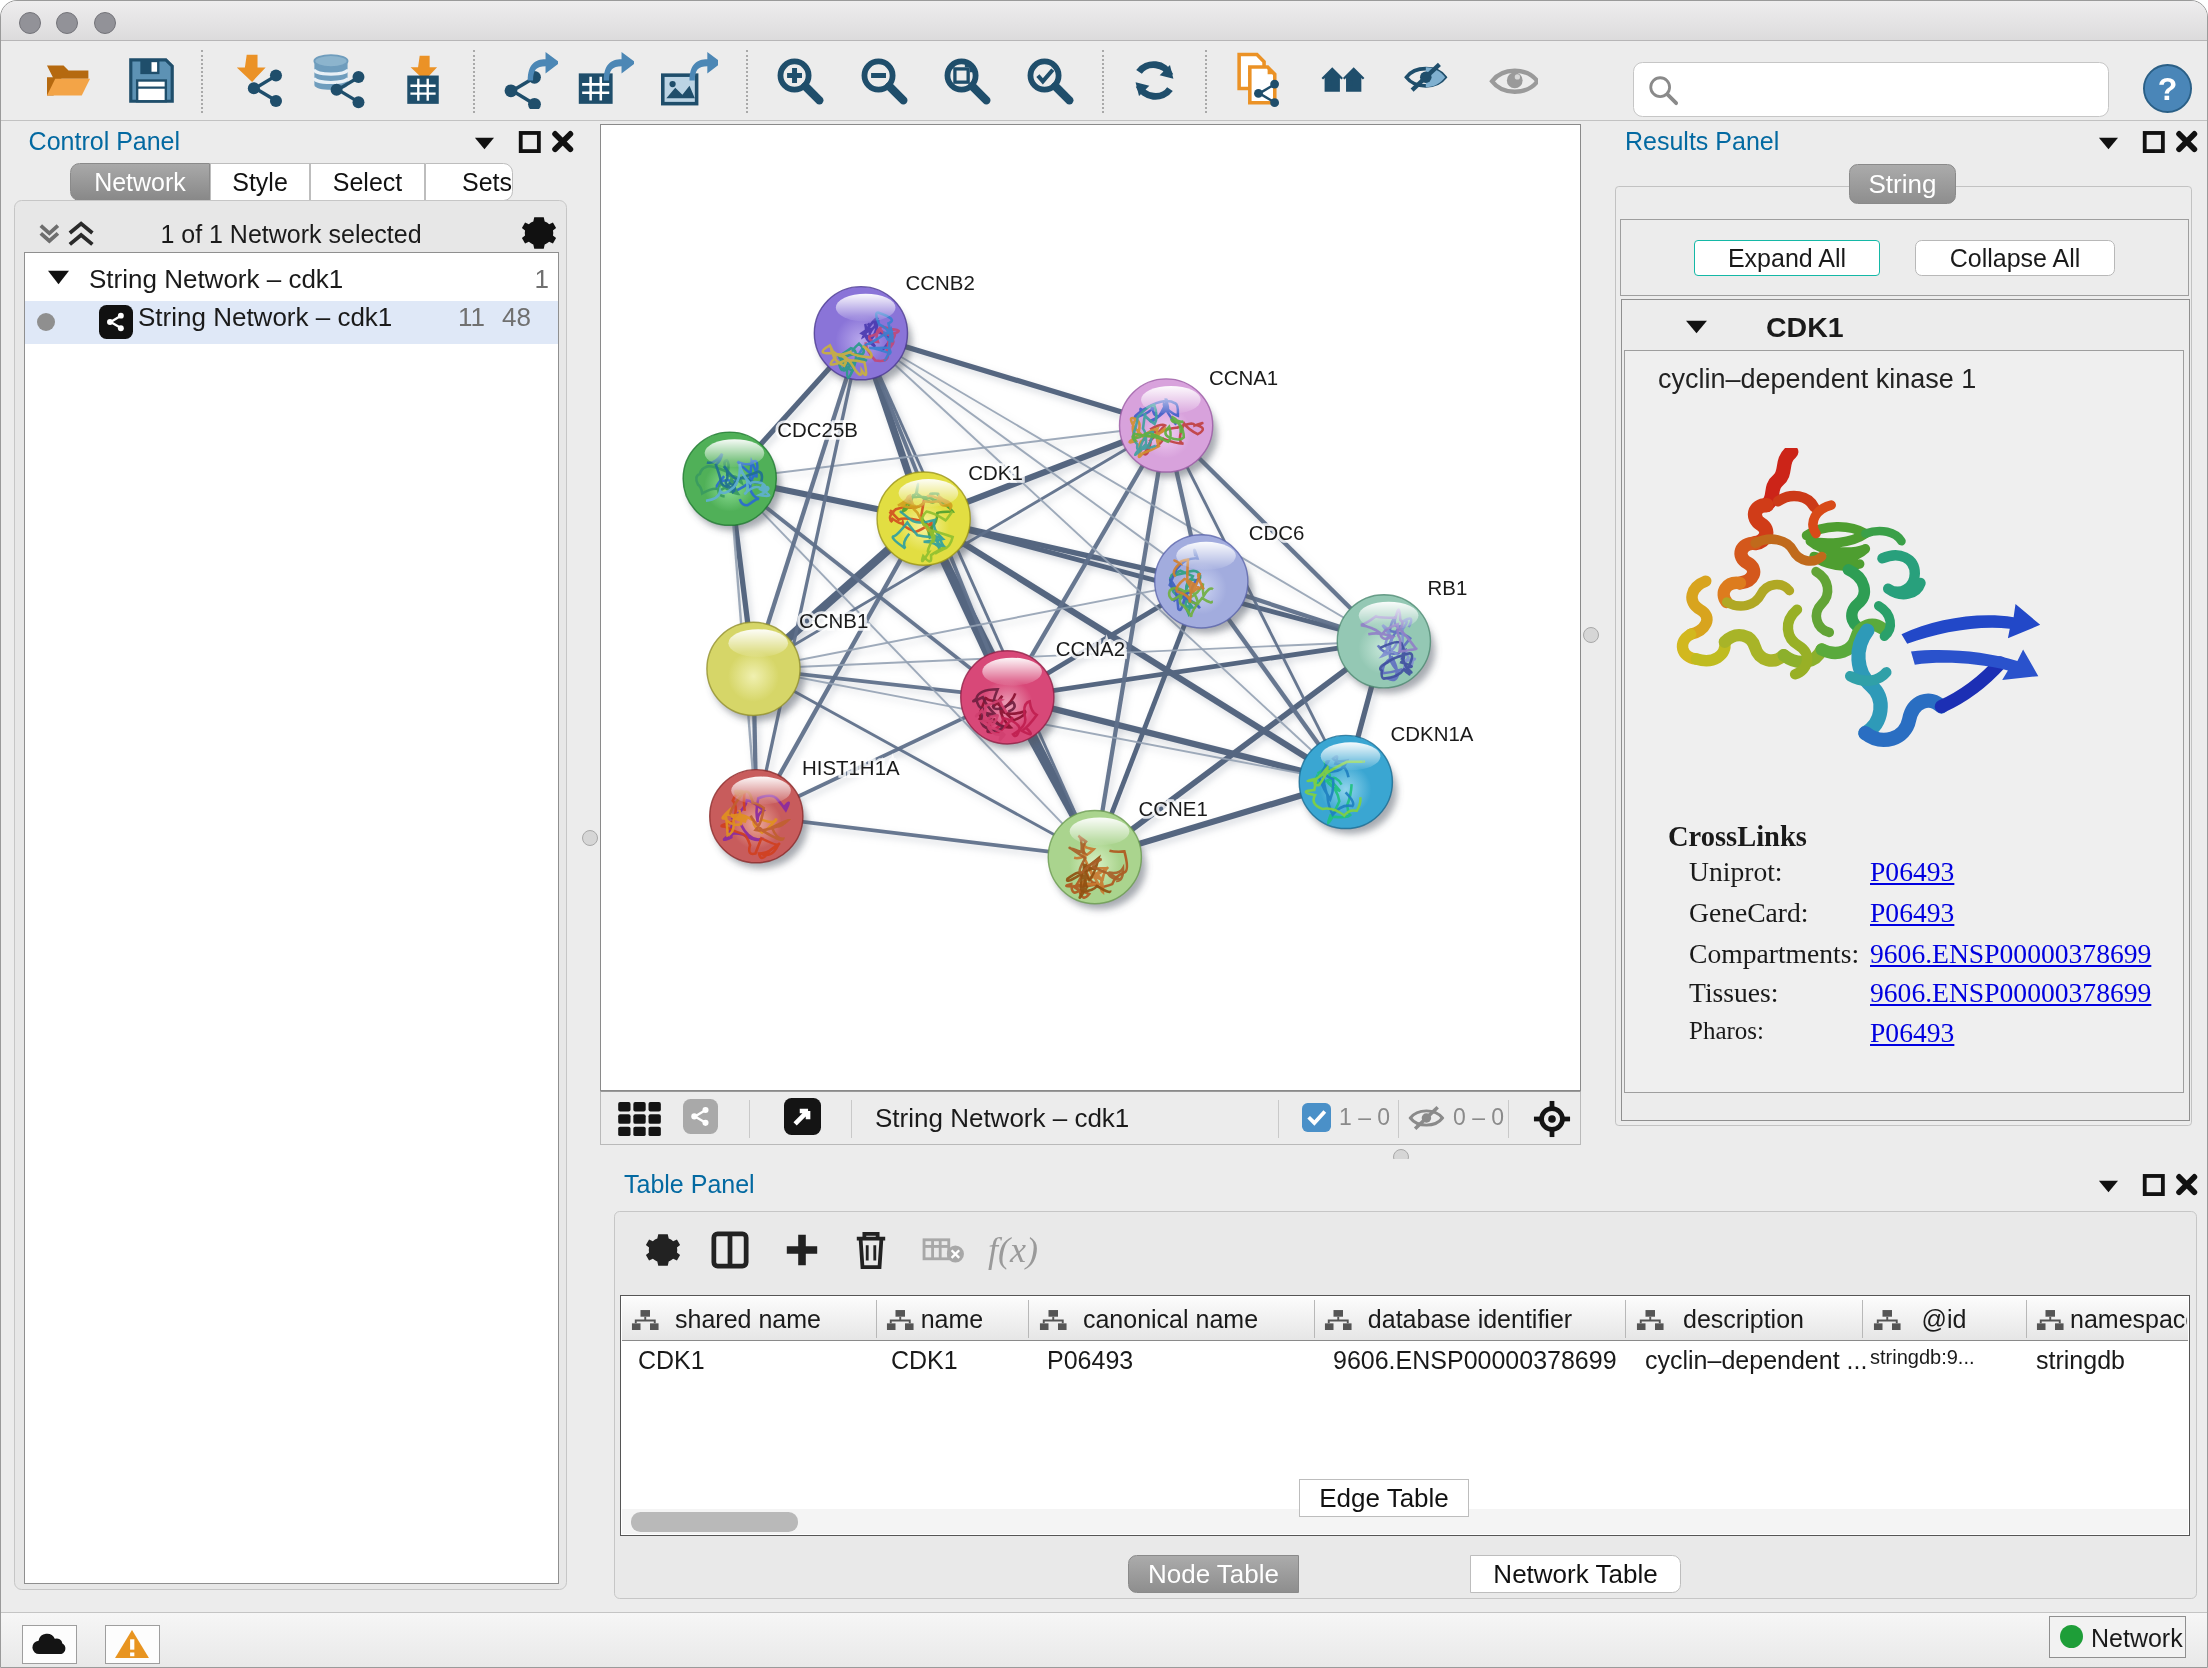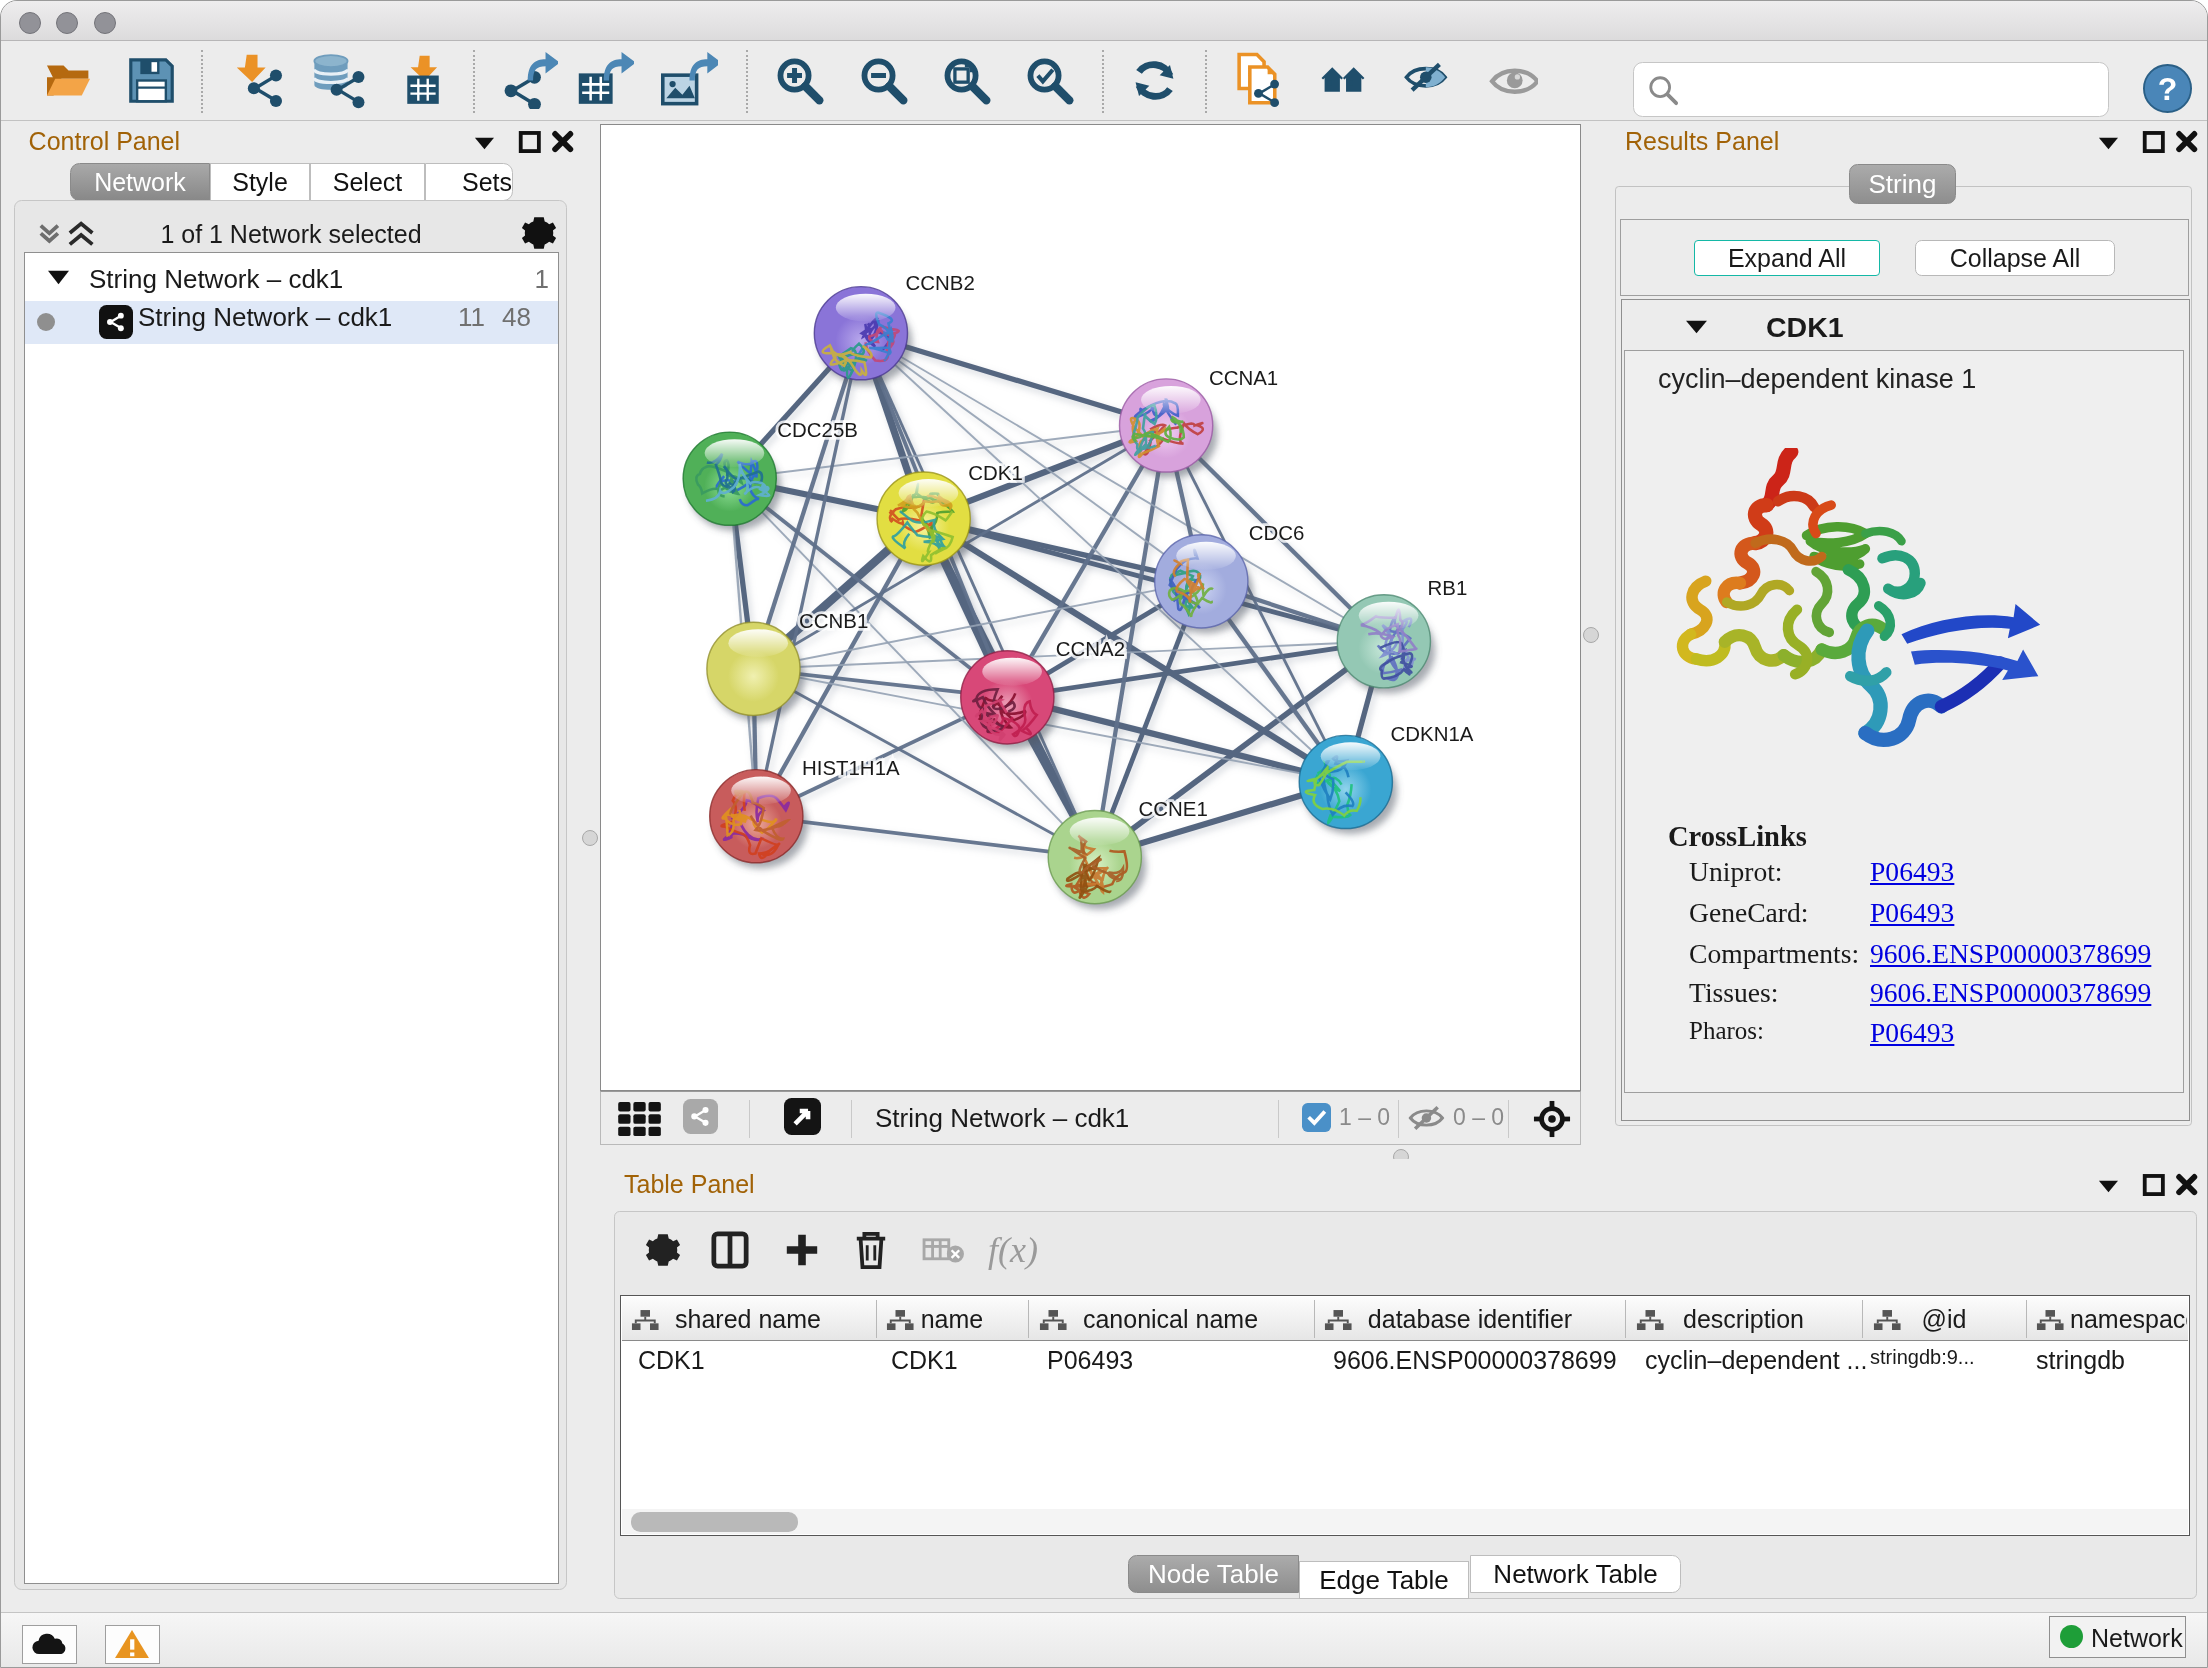--- a/index.html
+++ b/index.html
@@ -16,7 +16,7 @@
    background:#ececec; border-bottom:1px solid #c2c2c2; }
 #searchbox { position:absolute; left:1632px; top:61px; width:476px; height:55px;
    background:#fff; border:1.9px solid #c6c6c6; border-radius:9.5px; }
-.ptitle { font-size:25px; color:#a16207; }
+.ptitle { font-size:25px; color:#0369a1; }
 #canvas { position:absolute; left:599px; top:123px; width:981px; height:967px;
    background:#fff; border:1px solid #8a8a8a; }
 #netbar { position:absolute; left:599px; top:1090px; width:981px; height:54px;

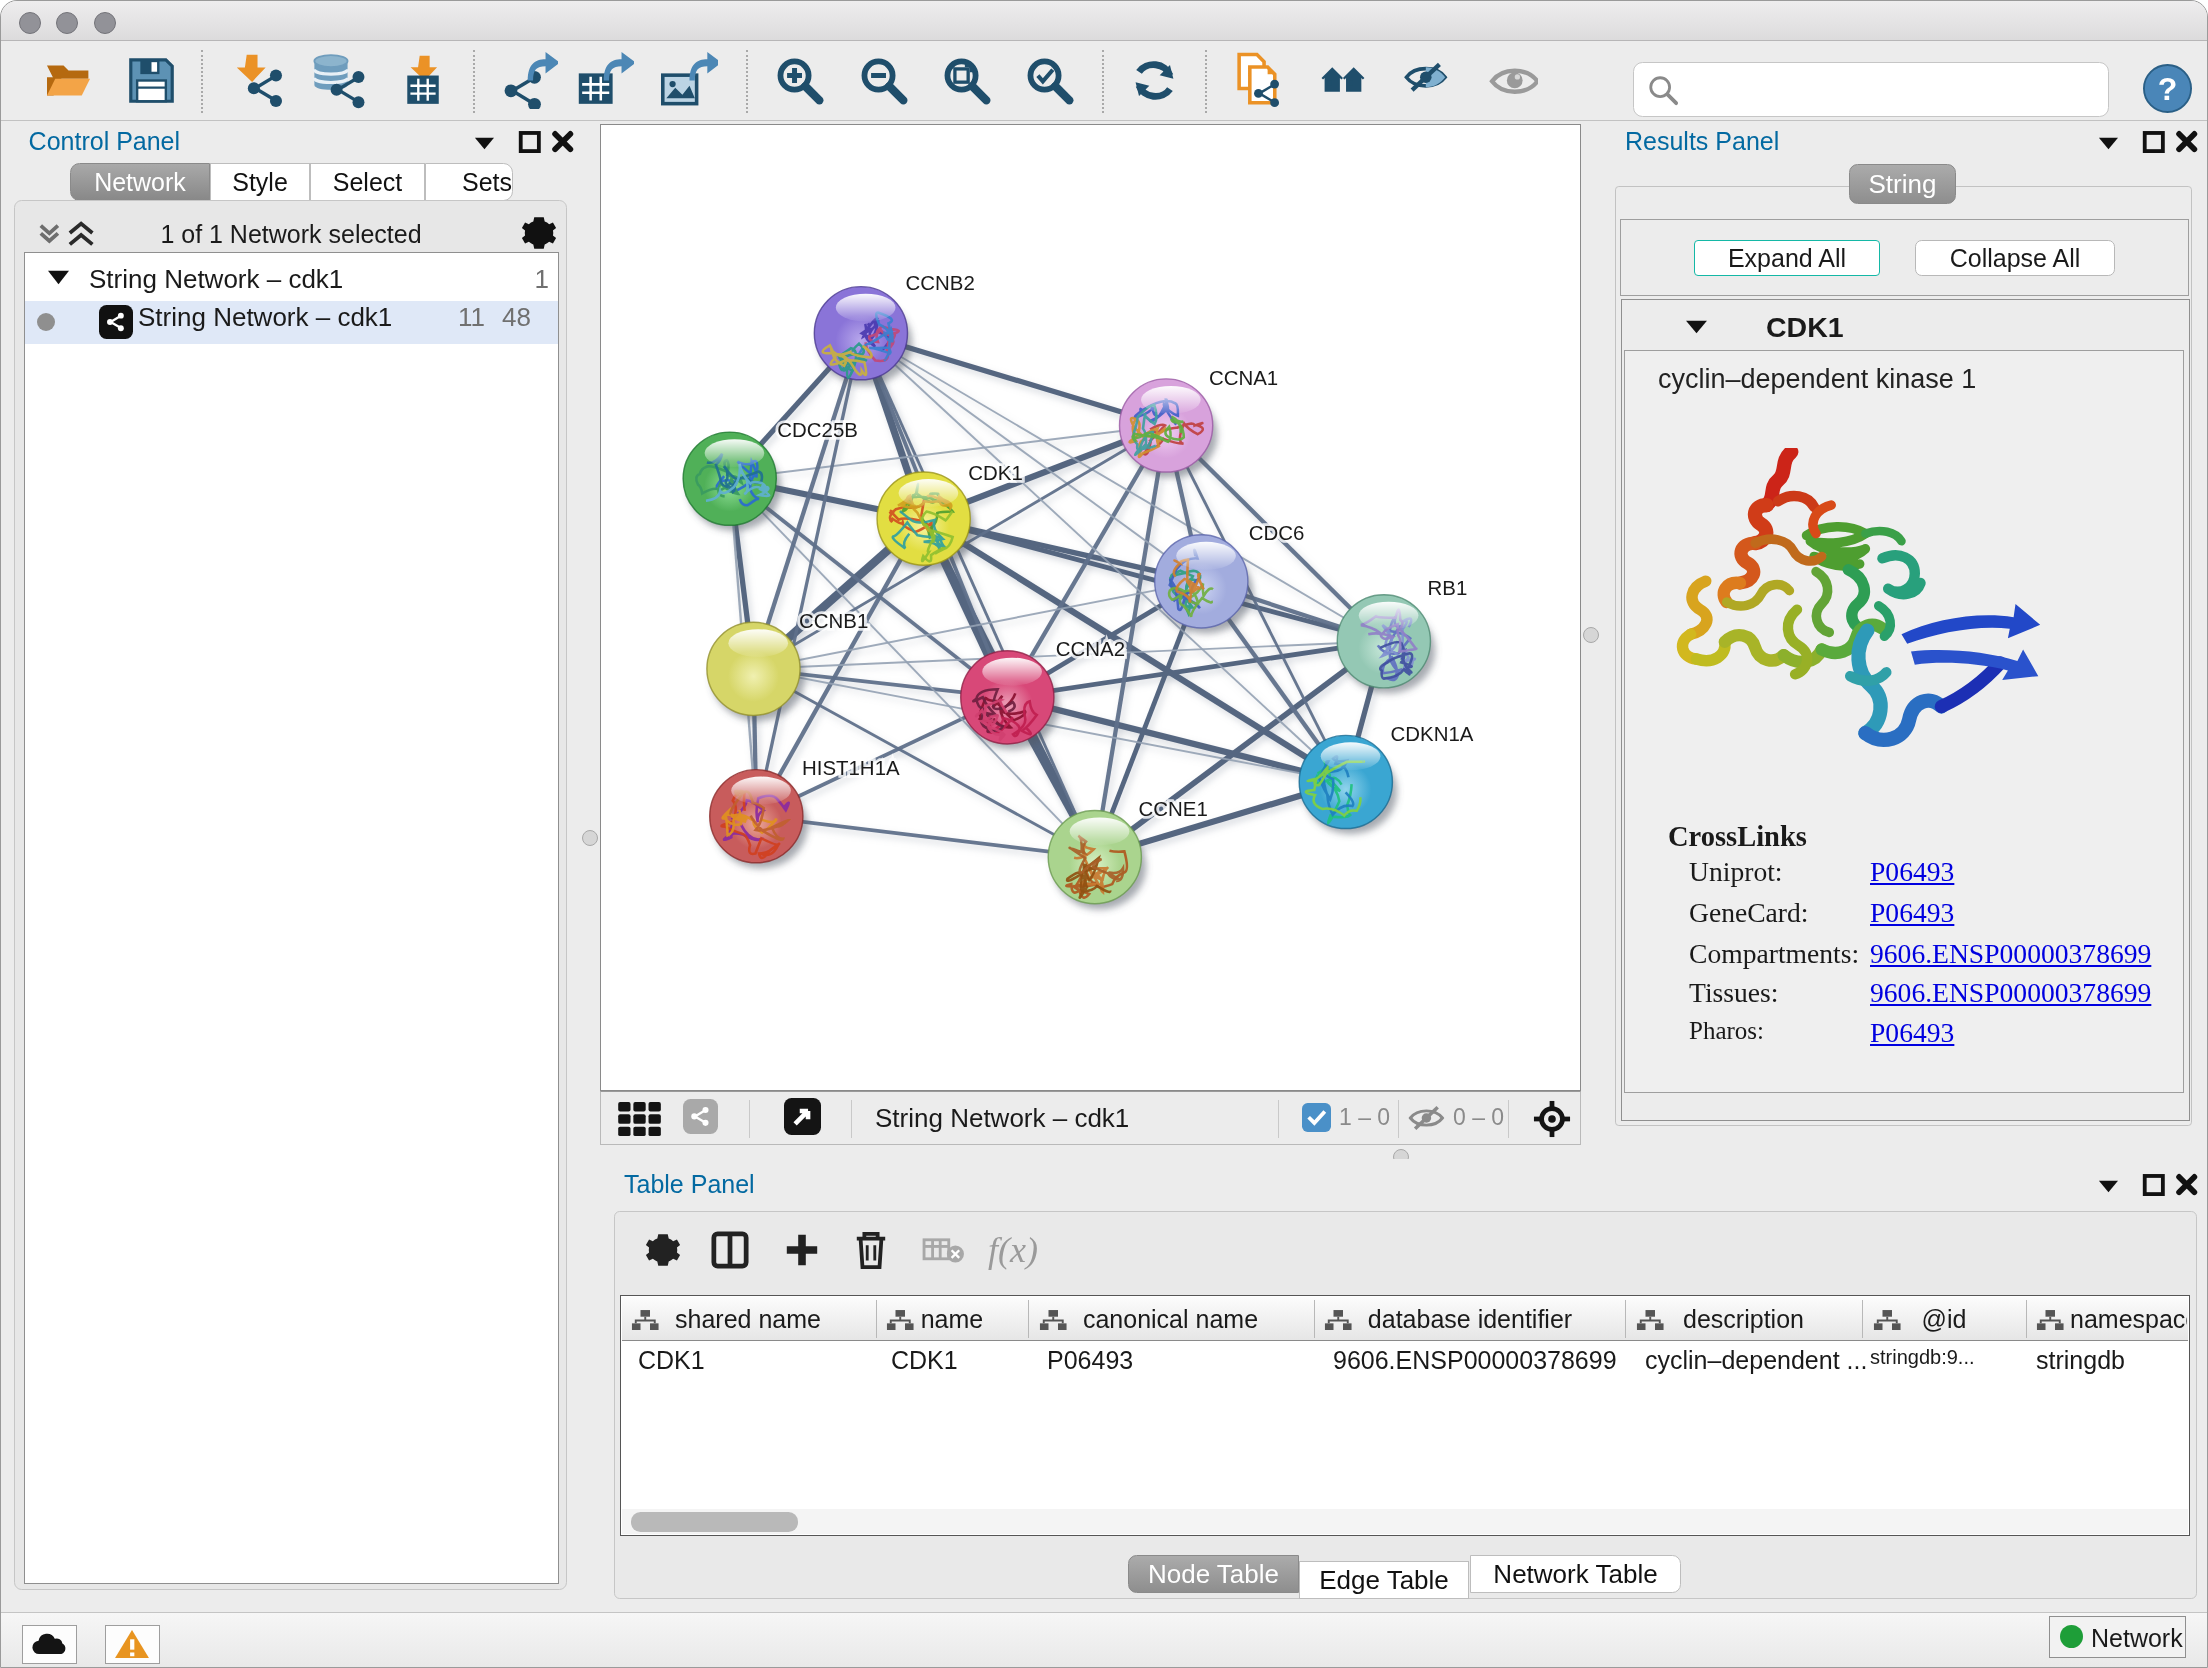--- a/index.html
+++ b/index.html
@@ -791,7 +791,7 @@
     <div class="abs" style="left:621px;top:1508px;width:1566px;height:25px;background:#f4f4f4"></div>
     <div class="abs" style="left:630px;top:1511px;width:167px;height:20px;background:#b9b9b9;border-radius:9.5px"></div>
     <div class="abs graybtn" style="left:1127px;top:1554px;width:171px;height:38px;border-radius:8.6px 0 0 8.6px;font-size:26px;text-align:center;line-height:36px">Node Table</div>
-    <div class="abs whitetab" style="left:1298px;top:1560px;width:170px;height:38px;font-size:26px;text-align:center;line-height:36px;background:#fff">Edge Table</div>
+    <div class="abs whitetab" style="left:1298px;top:1478px;width:170px;height:38px;font-size:26px;text-align:center;line-height:36px;background:#fff">Edge Table</div>
     <div class="abs whitetab" style="left:1469px;top:1554px;width:211px;height:38px;border-radius:0 8.6px 8.6px 0;font-size:26px;text-align:center;line-height:36px;background:#fff">Network Table</div>
     <div class="abs" style="left:0;top:1611px;width:2208px;height:57px;background:linear-gradient(#f6f6f6,#e8e8e8);border-top:1.9px solid #c4c4c4"></div>
     <div class="abs" style="left:21px;top:1624px;width:55px;height:39px;background:#fdfdfd;border:1.9px solid #9e9e9e"></div>

